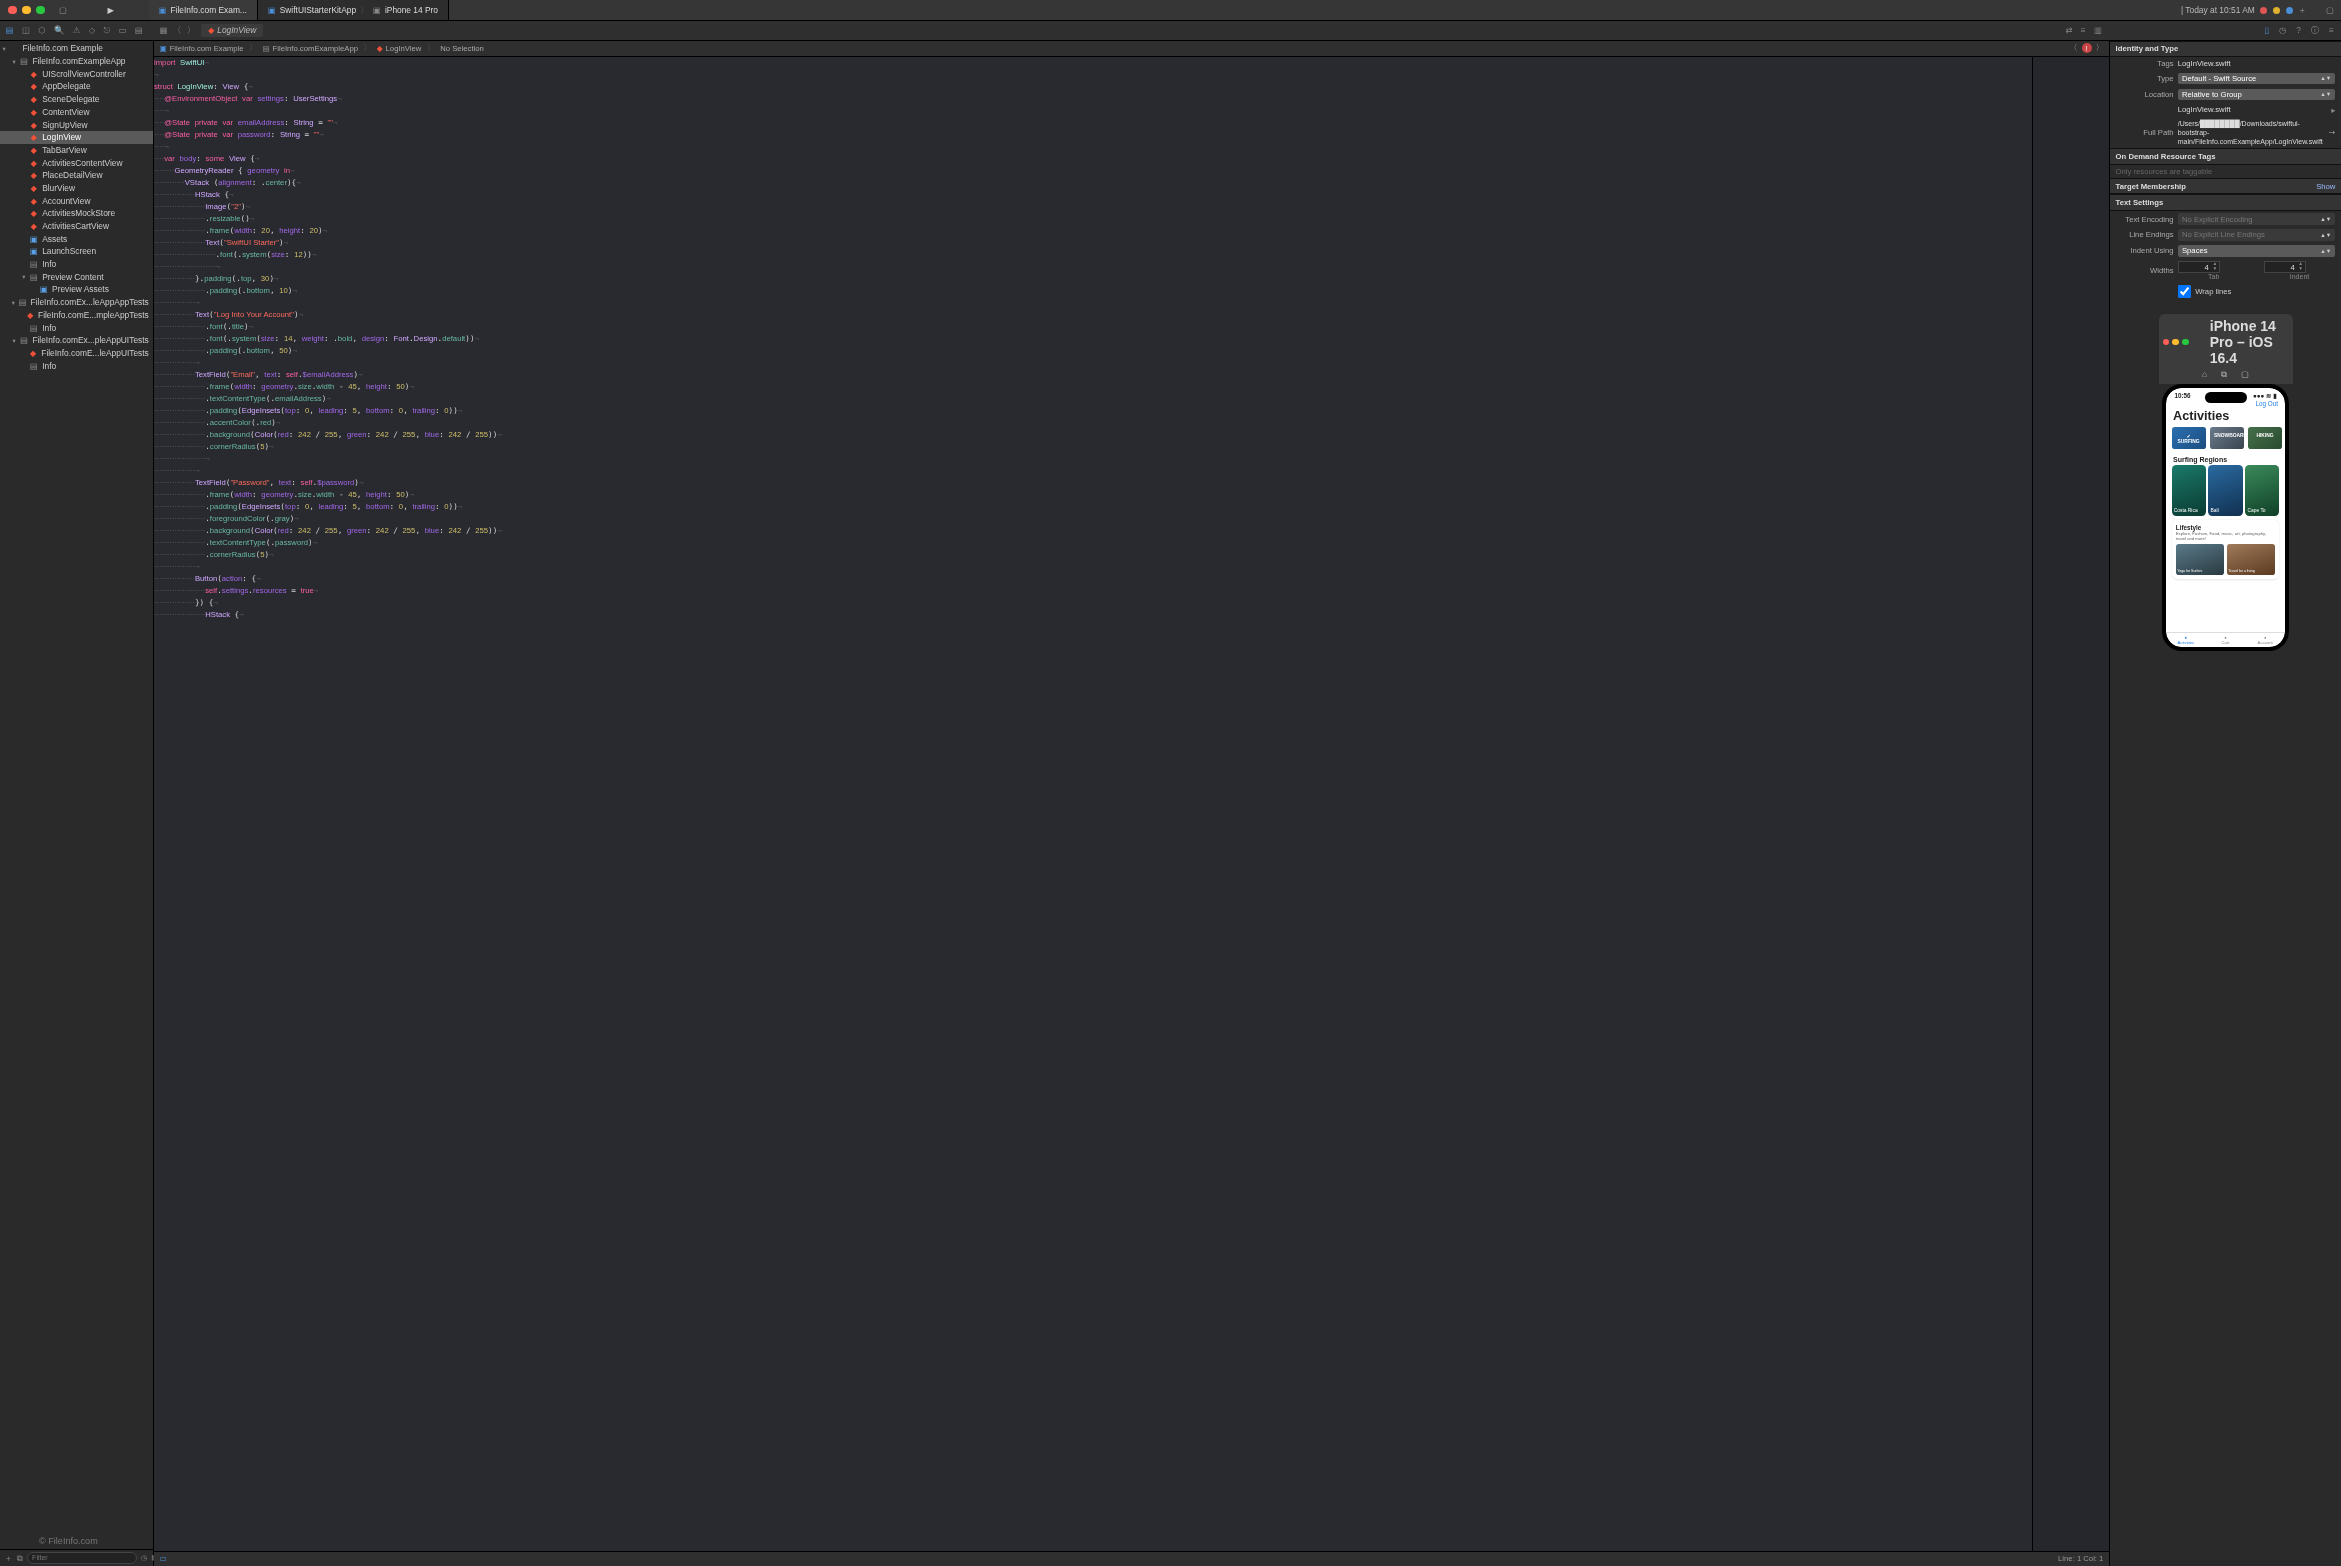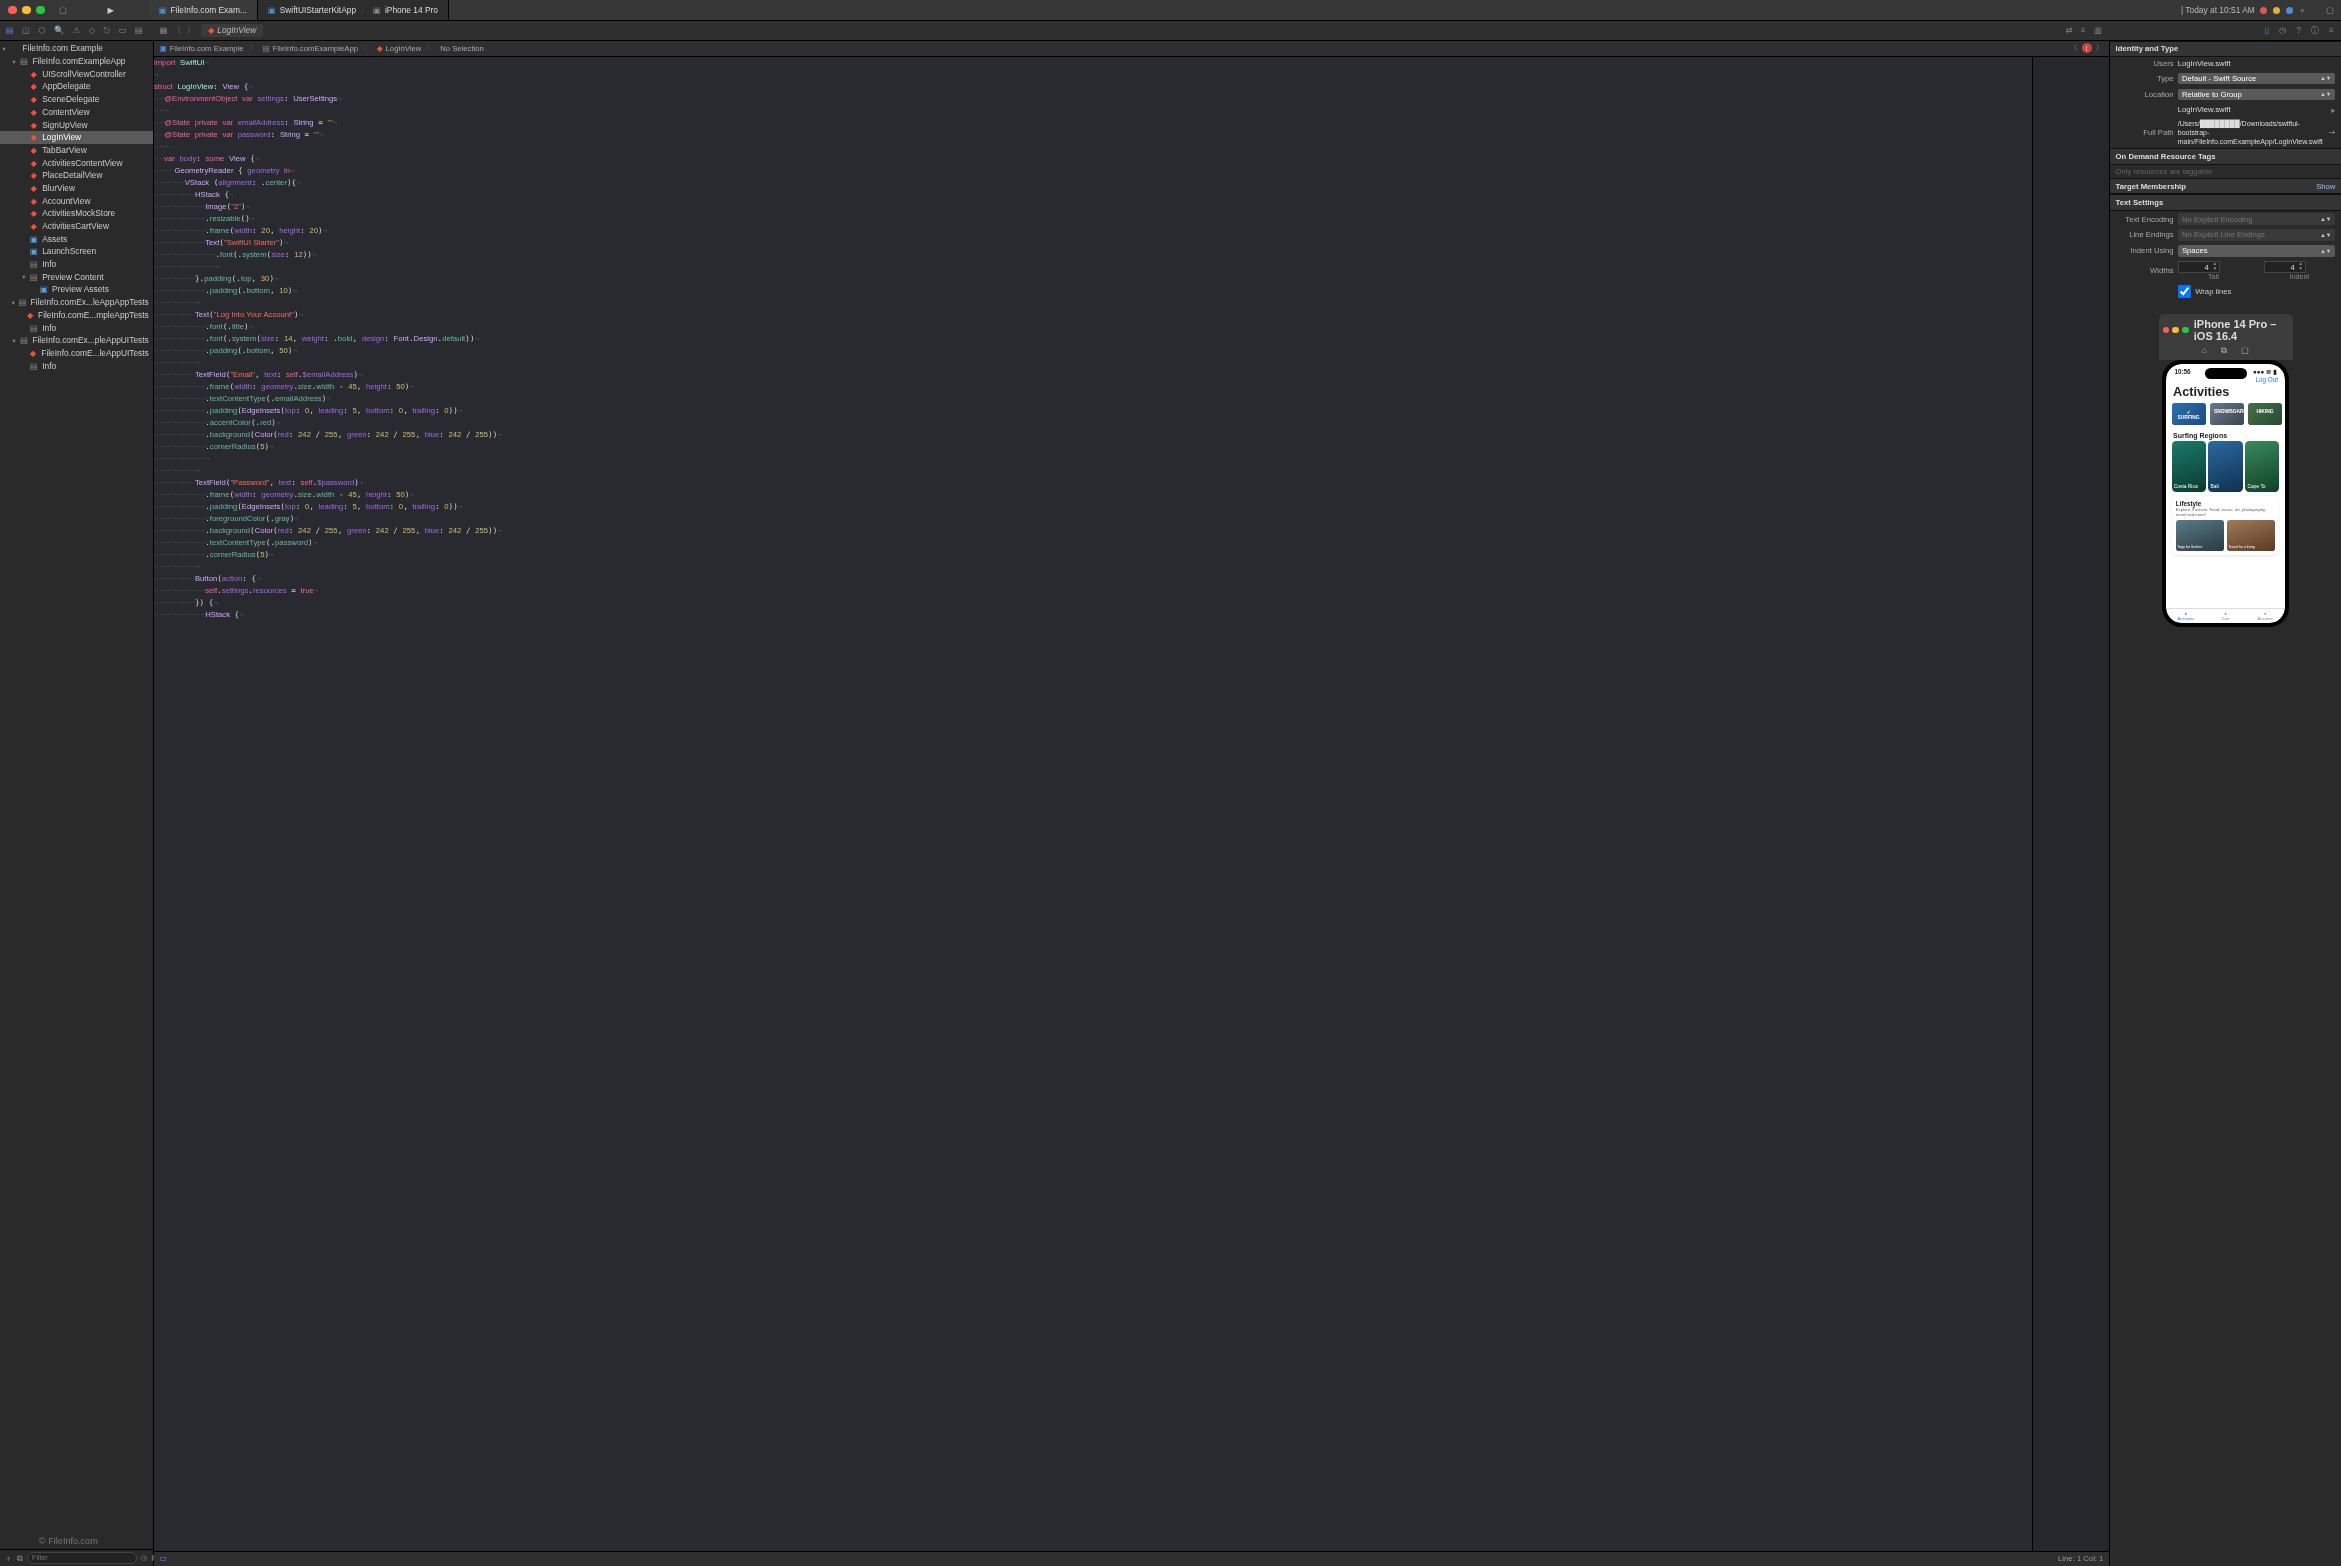--- a/index.html
+++ b/index.html
@@ -432,7 +432,7 @@
     <div class="inspector">
       <div class="inspect-hdr">Identity and Type</div>
       <div class="kv">
-          <label>Users</label>
+          <label>Tags</label>
           <span class="val">LogInView.swift</span>
         </div>
       <div class="kv">

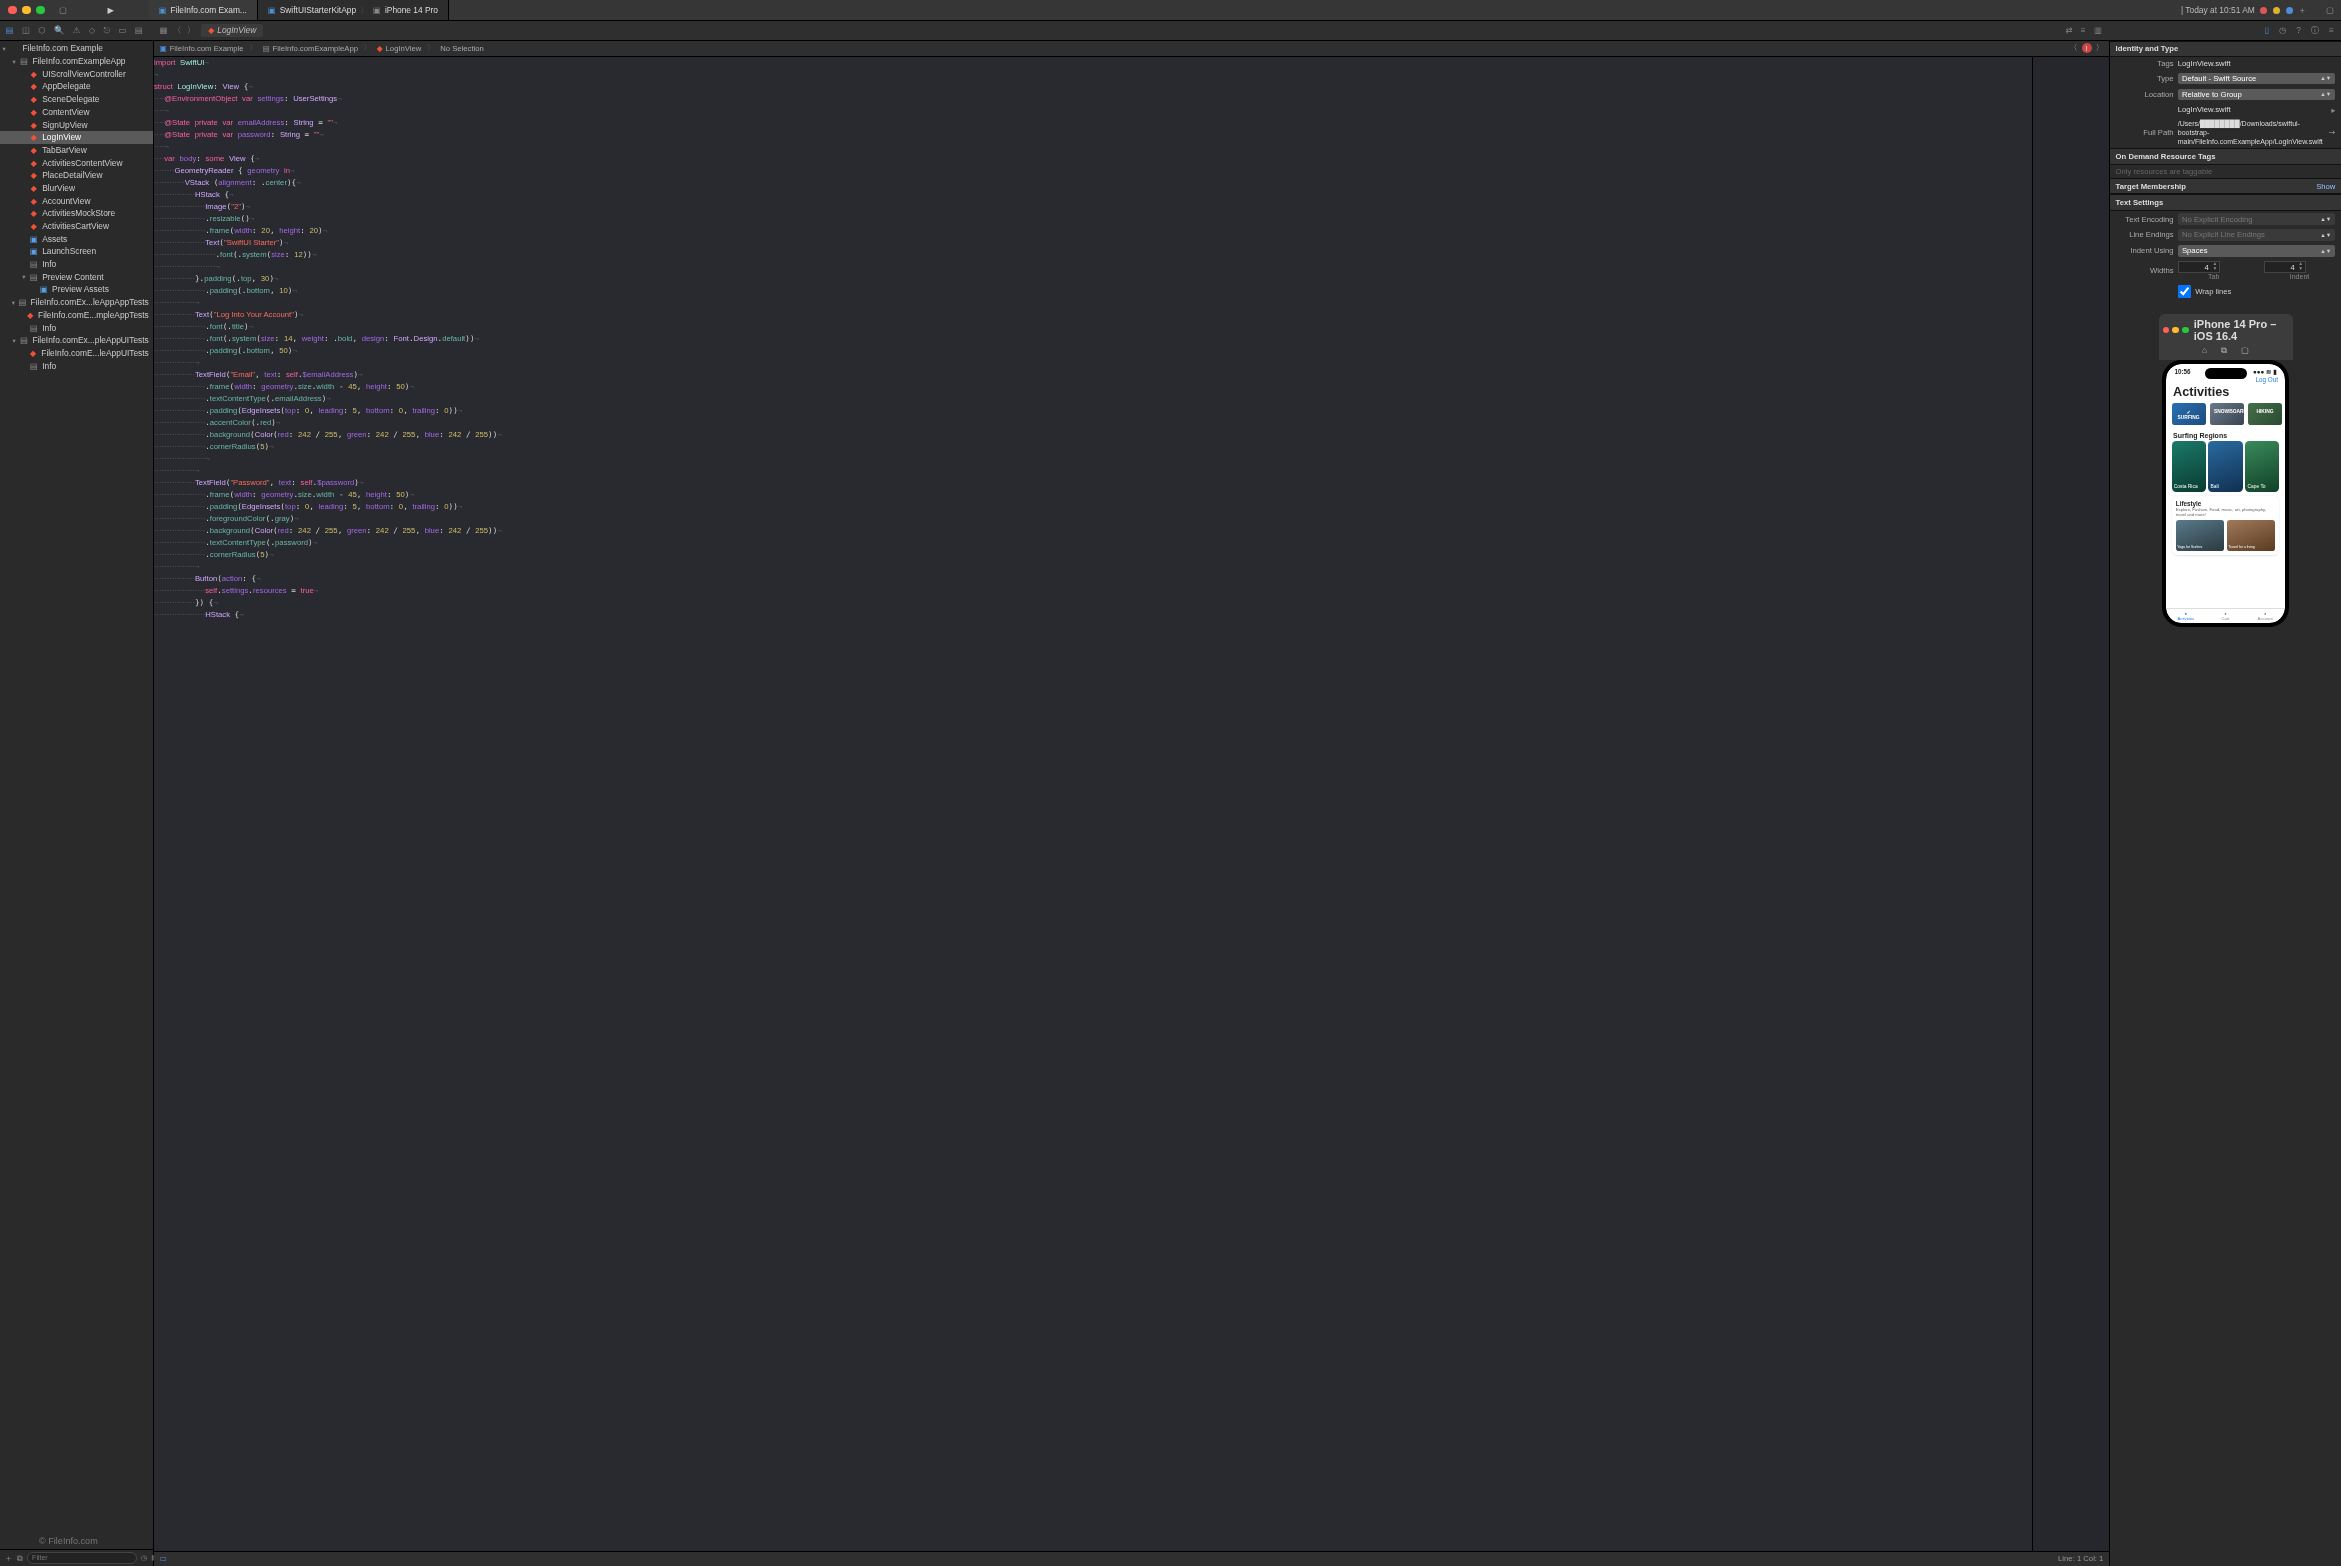--- a/index.html
+++ b/index.html
@@ -80,7 +80,7 @@
 .sim-hdr-top{display:flex; align-items:center; gap:4.2px;}
 .sim-traffic{display:flex; gap:3.5px;}
 .sim-tl{width:6.3px;height:6.3px;border-radius:50%;}
-.sim-title{margin-left:1px; color:#ddd; font-size:11px; font-weight:600;}
+.sim-title{margin-left:17px; color:#ddd; font-size:14px; font-weight:600;}
 .sim-icons{display:flex; justify-content:center; gap:14px; padding:2.8px 0 1.4px; color:#bbb;}
 .phone{width:127px; height:267px; background:#000; border:4.9px solid #000; border-radius:19.7px; position:relative; overflow:hidden;}
 .phone-screen{position:absolute; inset:0; background:#fff; border-radius:15.5px; overflow:hidden; color:#222; display:flex; flex-direction:column;}

